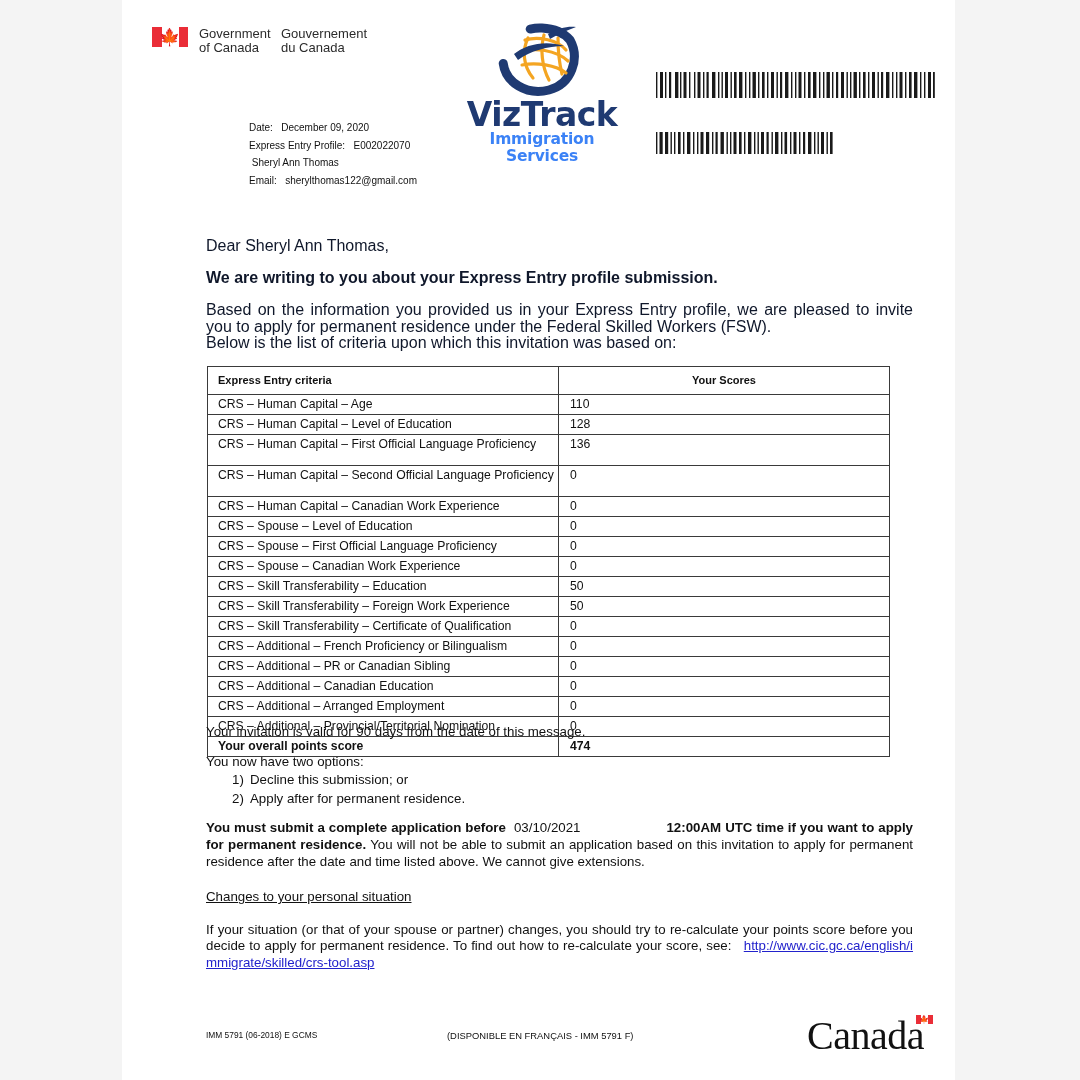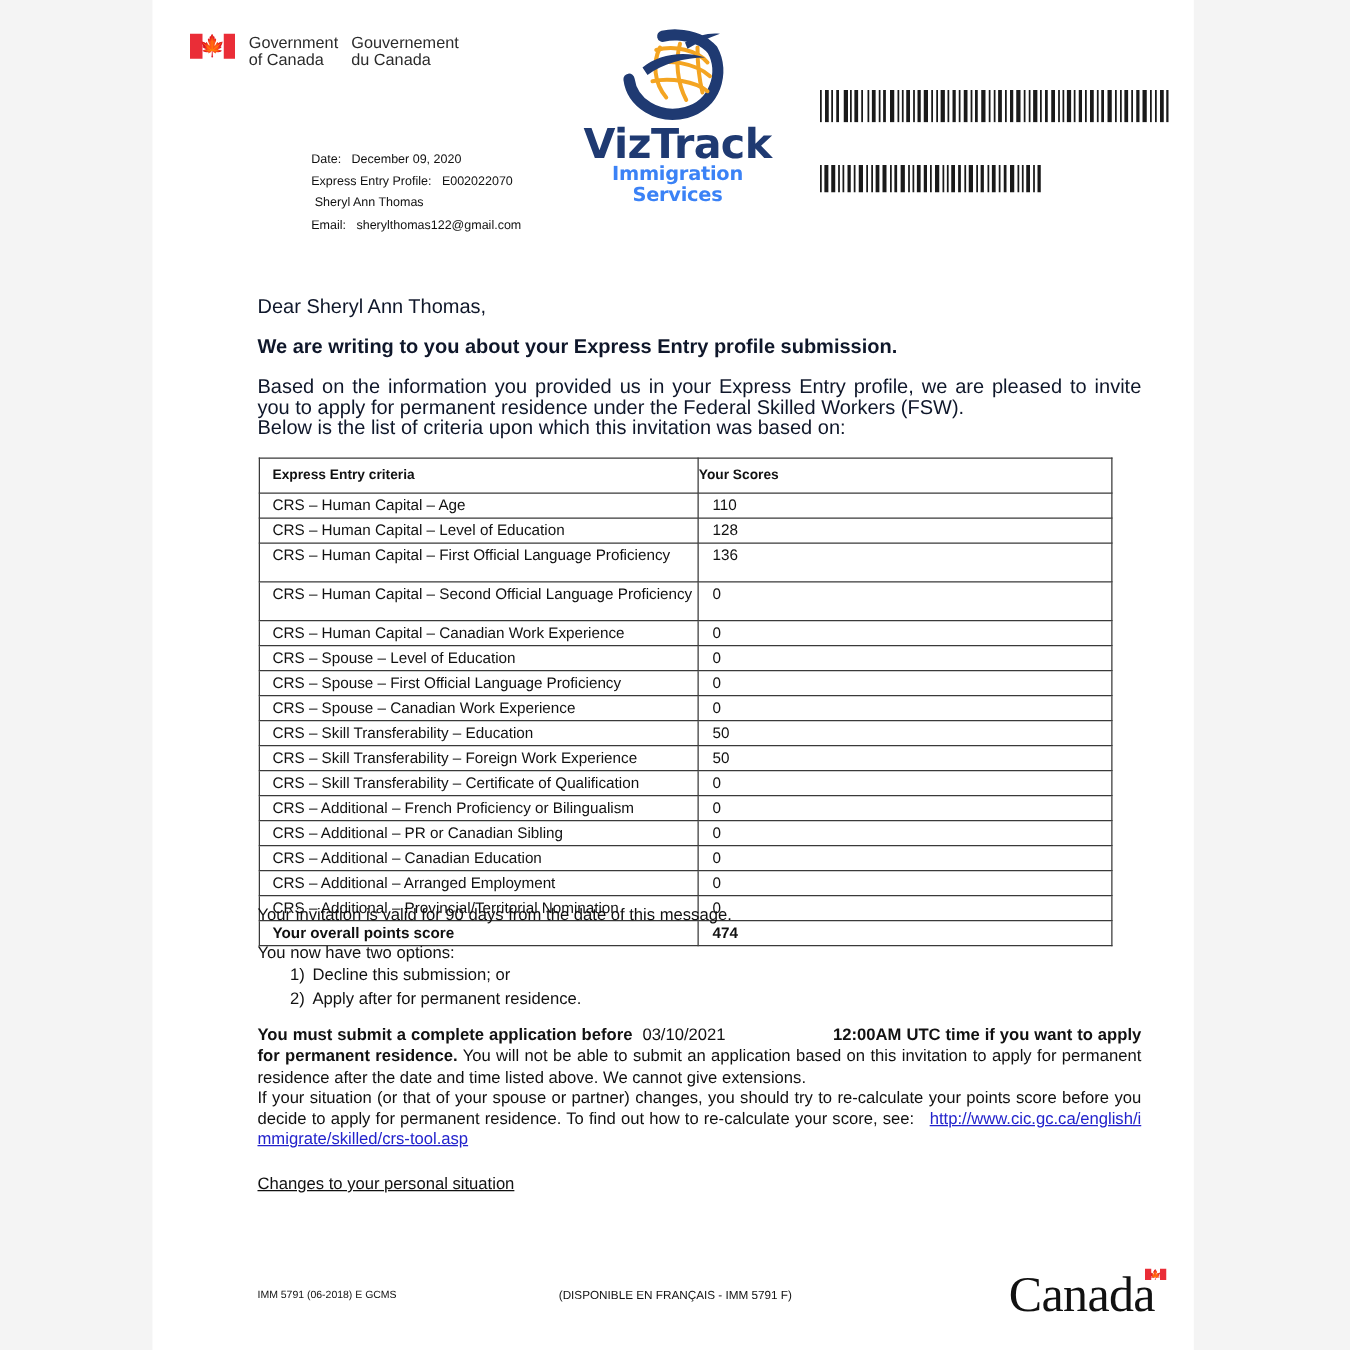--- a/index.html
+++ b/index.html
@@ -167,7 +167,7 @@
     padding-bottom: 6px;
   }
   .score-table thead th.crit { text-align: left; }
-  .score-table thead th.scores { text-align: left; padding-left: 0; }
+  .score-table thead th.scores { text-align: center; padding-left: 0; }
   .score-table tbody td.val { padding-left: 11px; }
   .score-table tbody tr.total td { font-weight: bold; }
   .score-table tbody tr.tall td { height: 26px; }

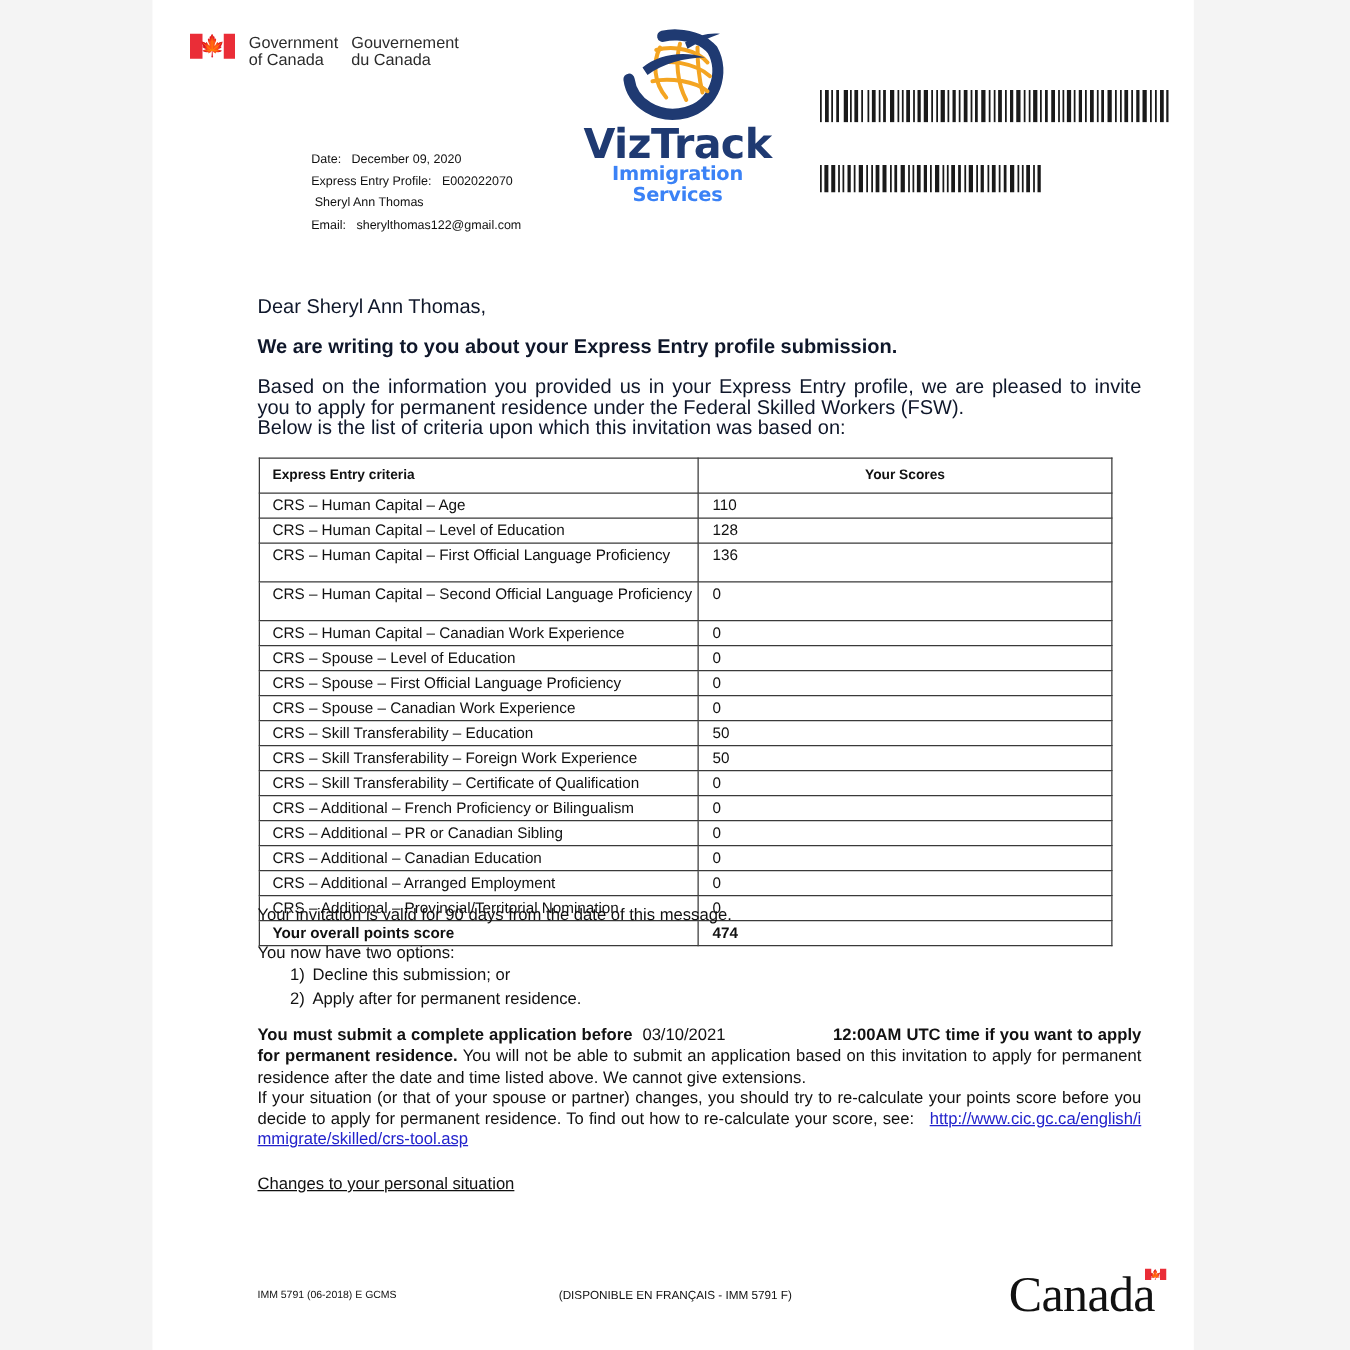--- a/index.html
+++ b/index.html
@@ -562,12 +562,12 @@
       <span>You will not be able to submit an application based on this invitation to apply for permanent residence after the date and time listed above. We cannot give extensions.</span>
     </div>
 
+    <div class="p heading-u">Changes to your personal situation</div>
+
     <div class="p justify">
       <span>If your situation (or that of your spouse or partner) changes, you should try to re-calculate your points score before you decide to apply for permanent residence.  To find out how to re-calculate your score, see:</span>
       <span>&nbsp;&nbsp;</span><a class="link" href="#">http://www.cic.gc.ca/english/immigrate/skilled/crs-tool.asp</a>
     </div>
-
-    <div class="p heading-u">Changes to your personal situation</div>
   </div>
 
   <div class="footer">

